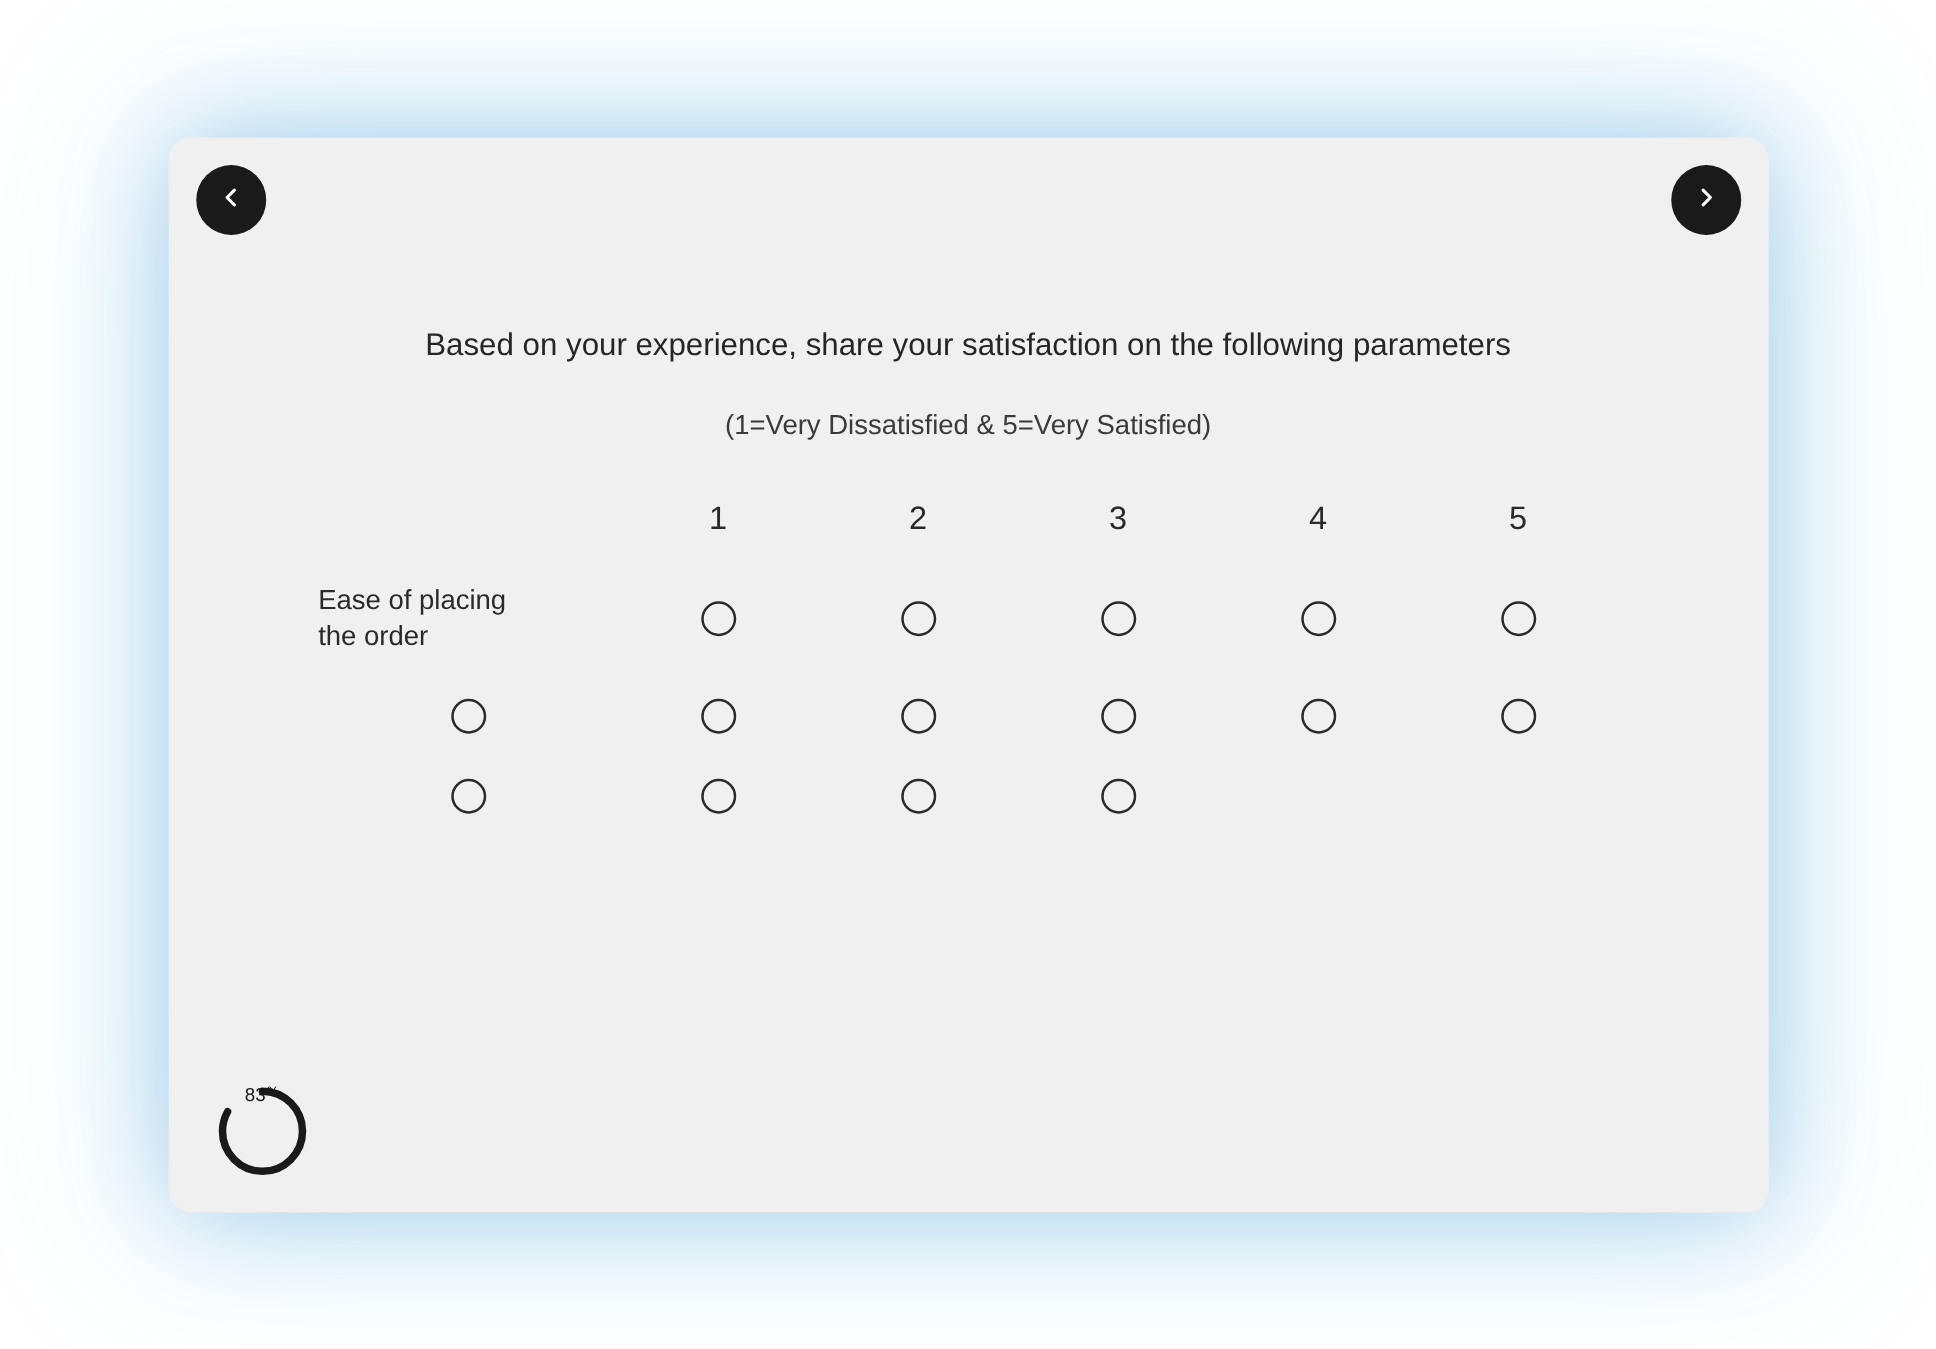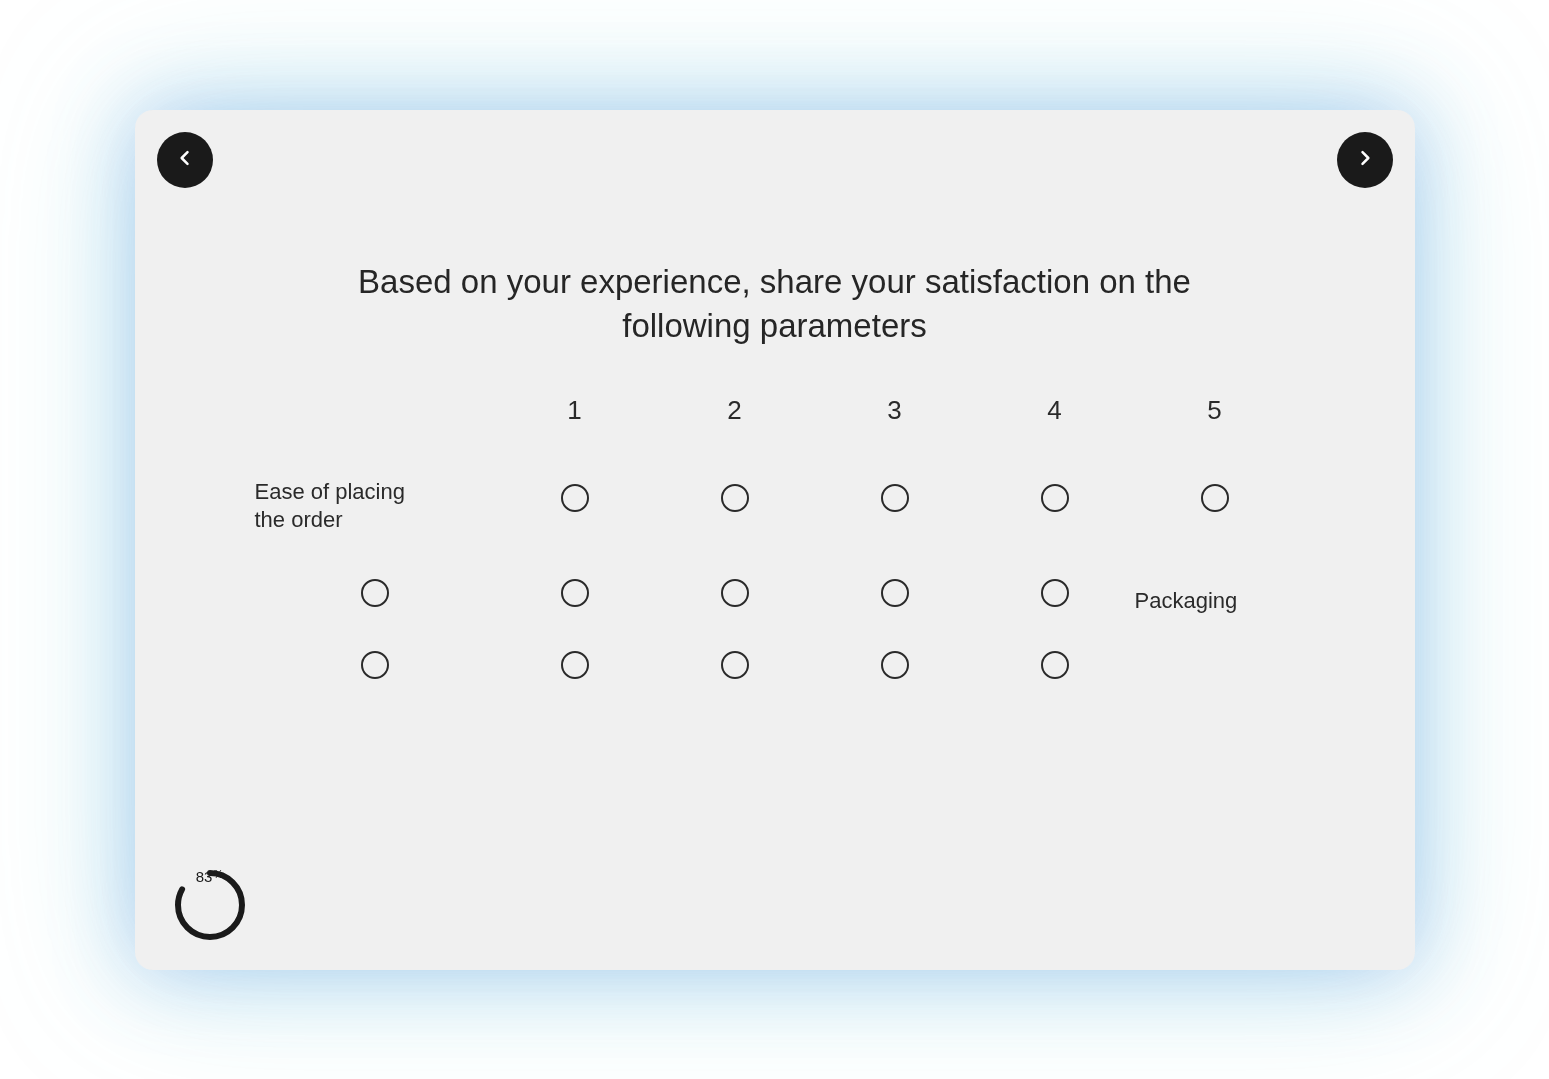--- a/index.html
+++ b/index.html
@@ -63,7 +63,7 @@
     align-items: center;
   }
   .question-title {
-    font-size: 33px;
+    font-size: 25px;
     font-weight: 500;
     color: #262626;
     text-align: center;

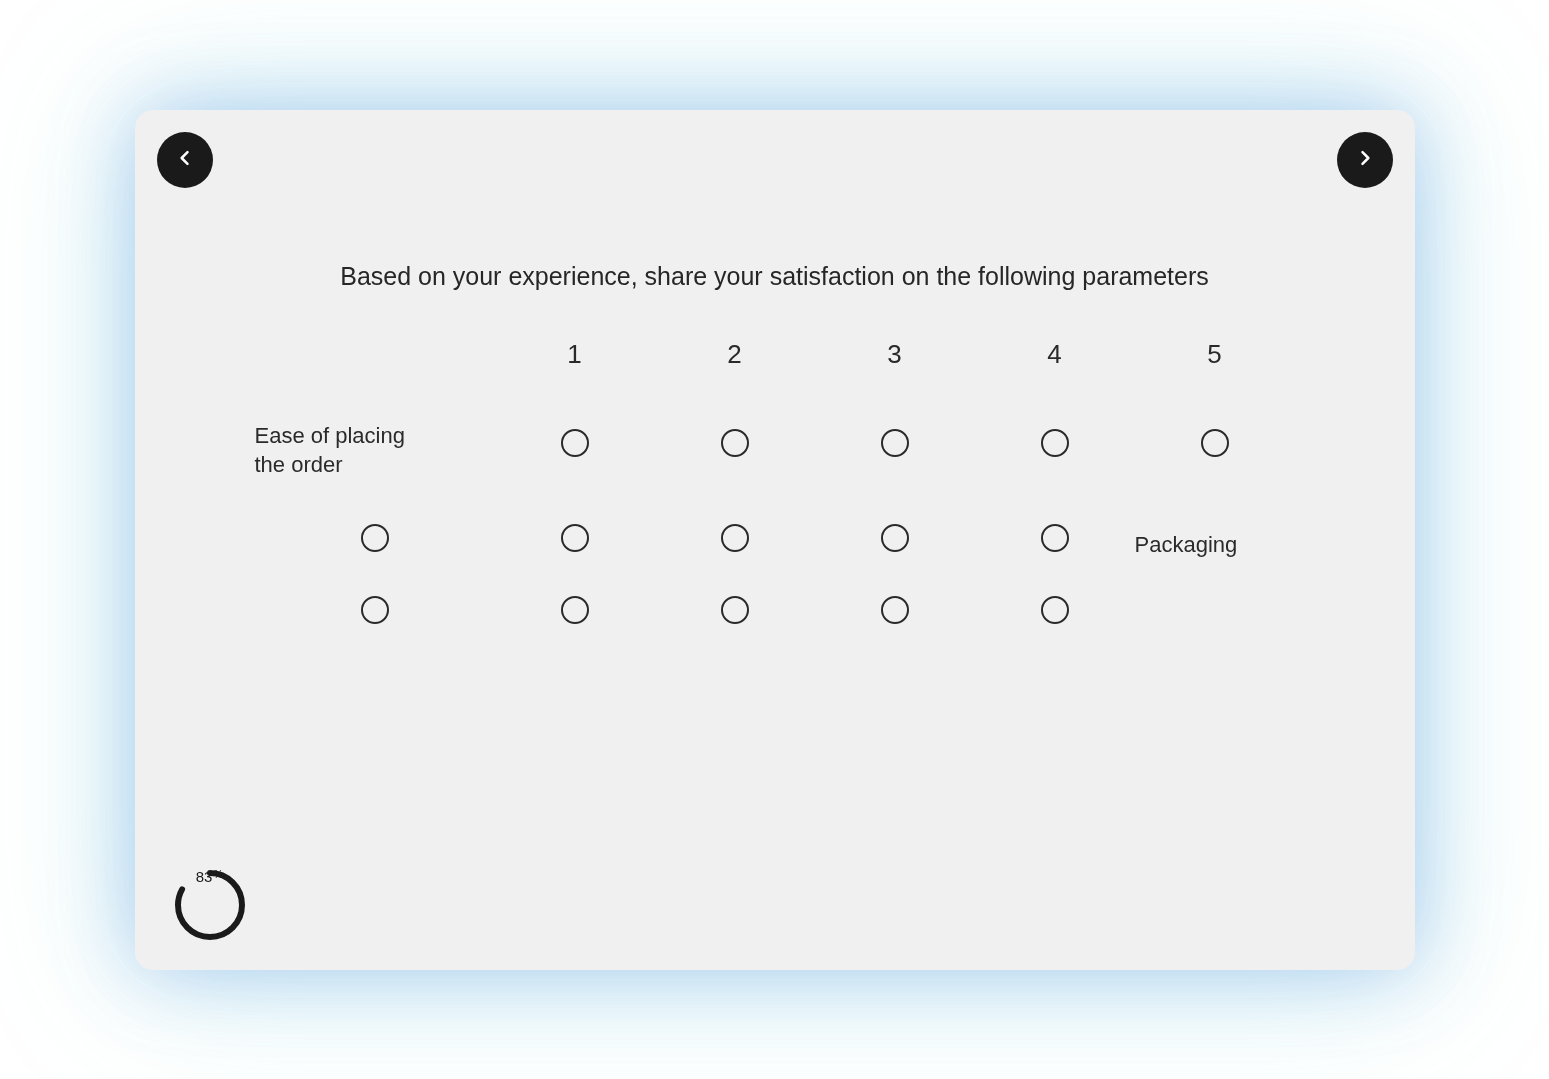--- a/index.html
+++ b/index.html
@@ -162,6 +162,7 @@
 
       <div class="content">
         <h1 class="question-title">Based on your experience, share your satisfaction on the following parameters</h1>
+        <div class="question-subtitle">(1=Very Dissatisfied &amp; 5=Very Satisfied)</div>
 
         <div class="matrix">
           <div class="spacer-cell"></div>

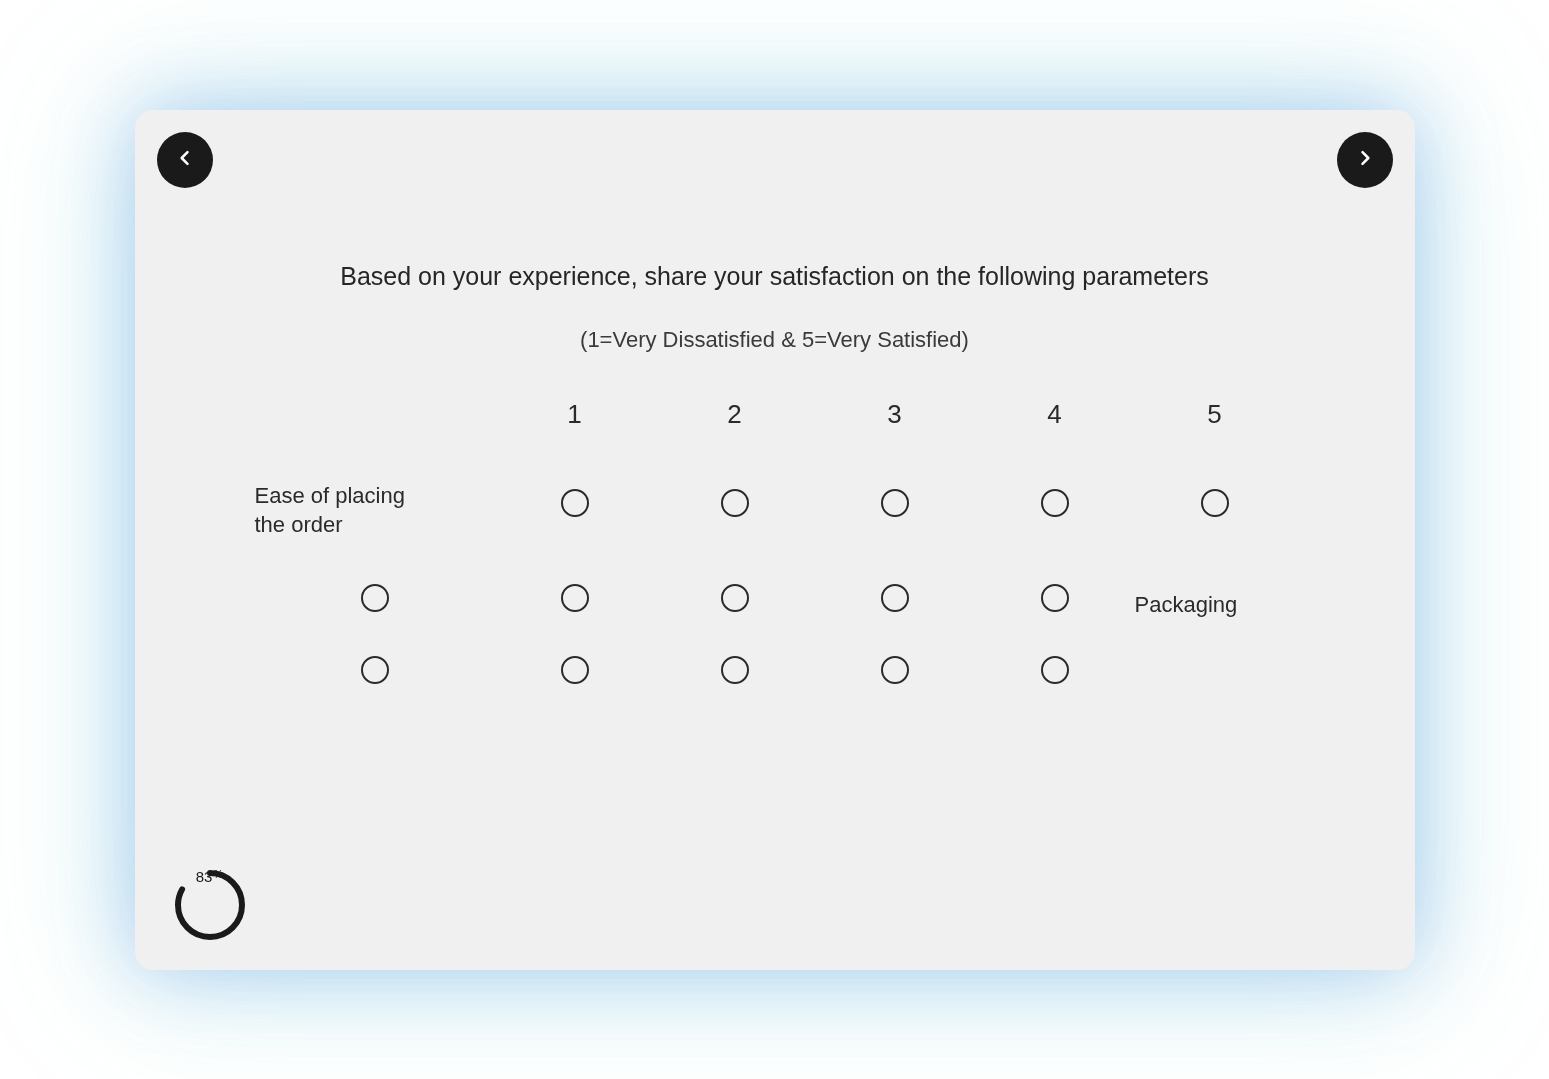--- a/index.html
+++ b/index.html
@@ -97,7 +97,6 @@
     line-height: 1.3;
     text-align: left;
     padding-right: 20px;
-    margin-top: 16px;
   }
   .radio-cell {
     display: flex;

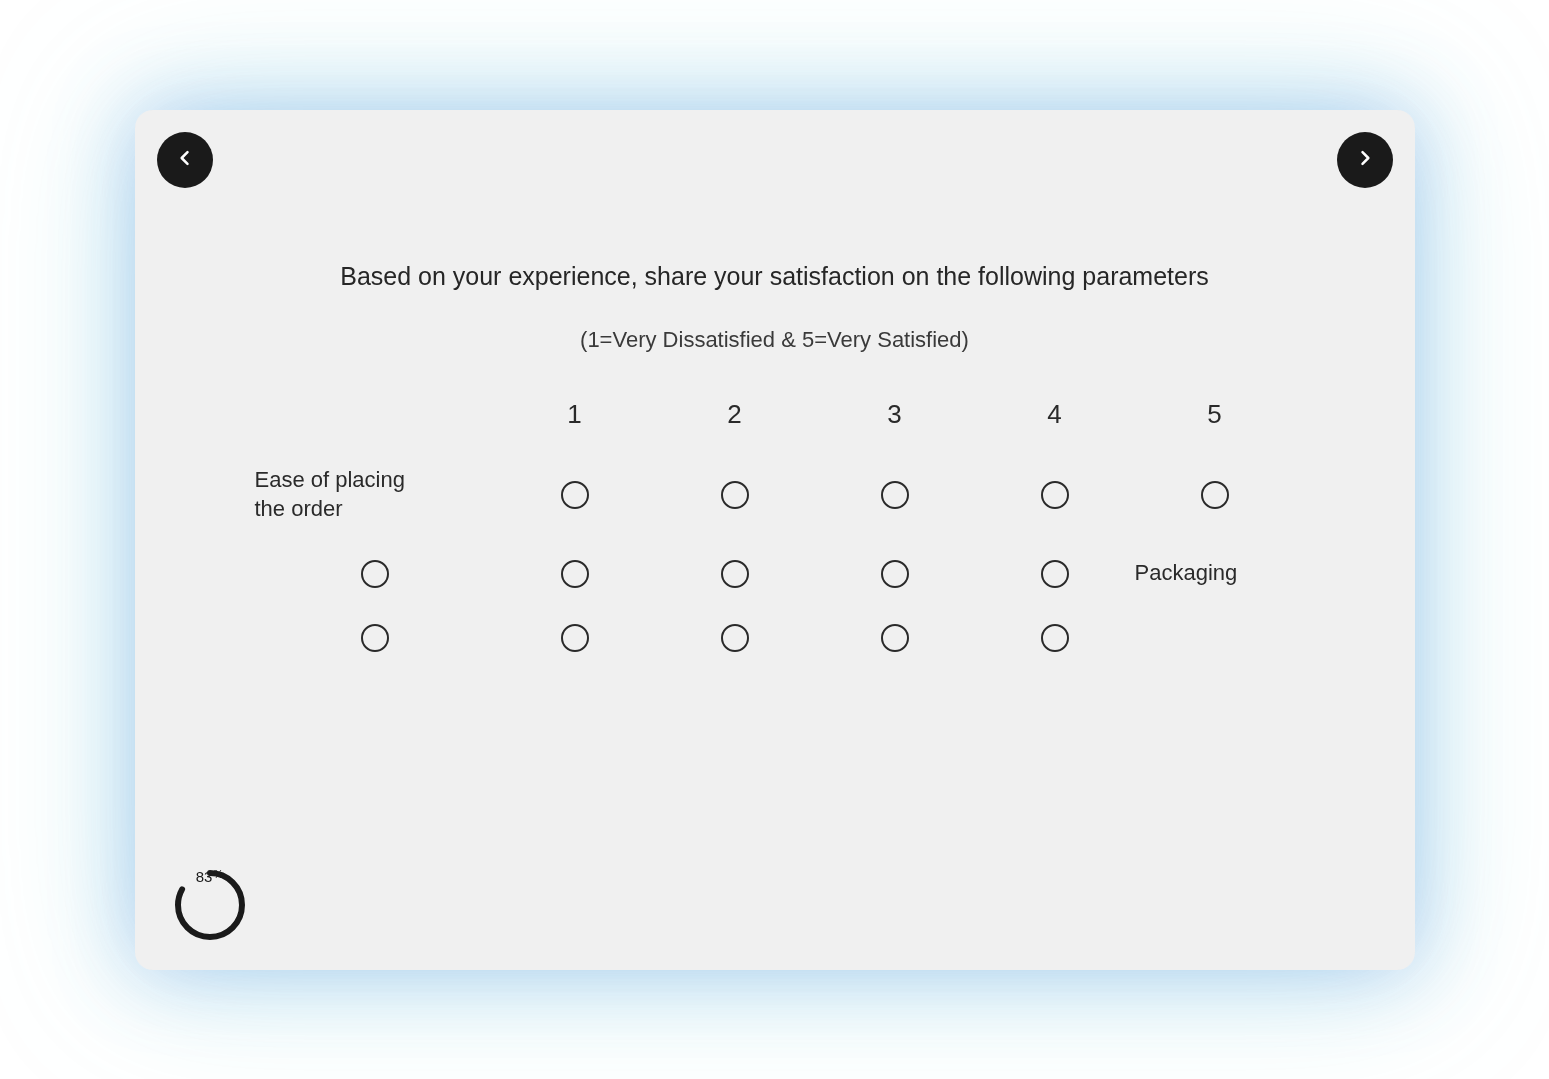--- a/index.html
+++ b/index.html
@@ -204,7 +204,6 @@
               <button class="radio"></button>
             </div>
 
-          <div class="row-label">Packaging</div>
           <div class="radio-cell">
               <button class="radio"></button>
             </div>

